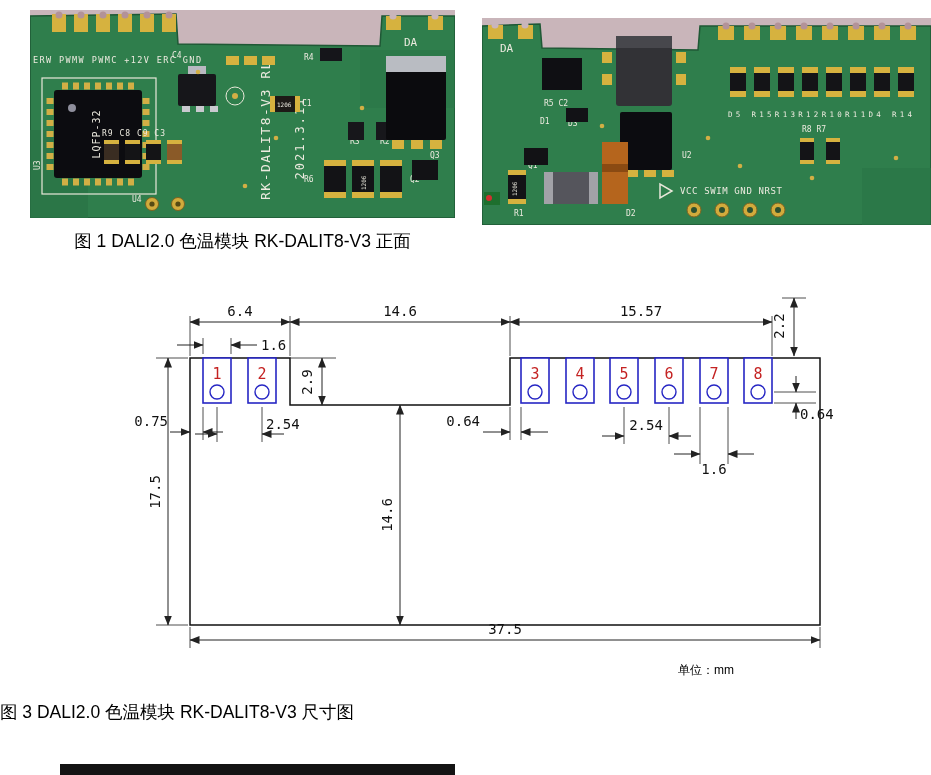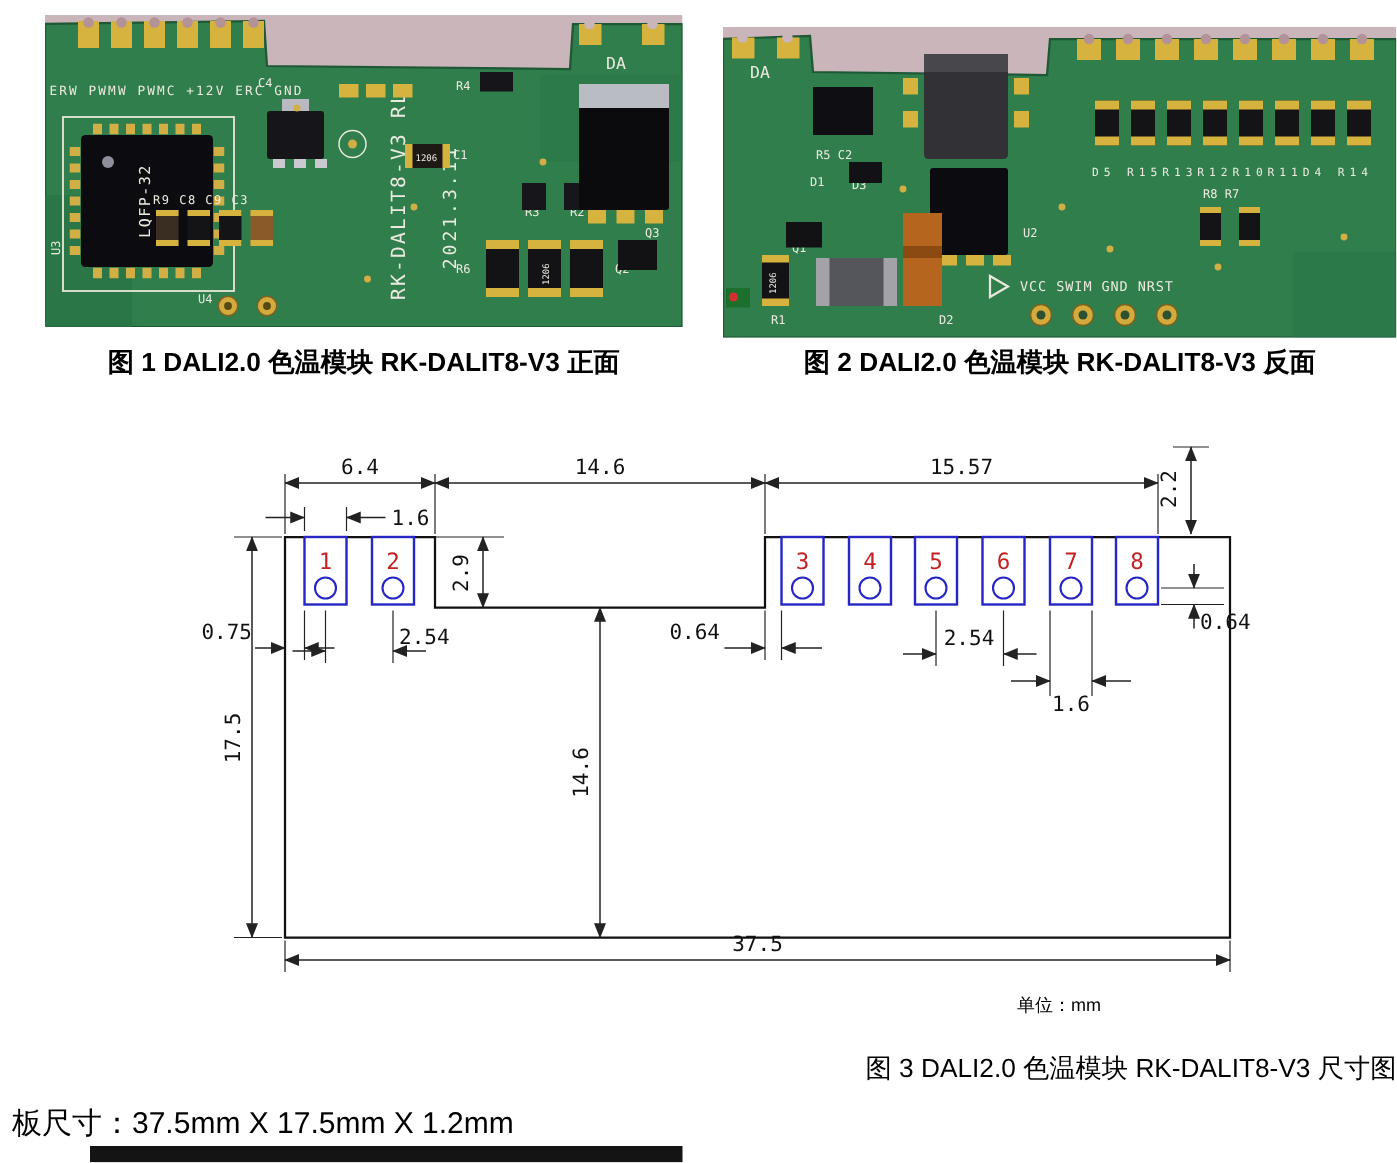--- a/index.html
+++ b/index.html
@@ -7,7 +7,7 @@
         font-family:"Liberation Sans",sans-serif;color:#000;}
   .abs{position:absolute;}
   figure{margin:0;padding:0;}
-  .caption{position:absolute;text-align:center;font-size:17.5px;color:#000;font-weight:bold;}
+  .caption{position:absolute;text-align:center;font-size:17.5px;color:#000;}
   .fig3-caption{position:absolute;left:0;top:700px;width:931px;text-align:right;font-size:17.5px;}
   .unit-label{position:absolute;left:678px;top:662px;font-size:12px;}
   .footer-text{position:absolute;left:8px;top:735px;font-size:20px;}

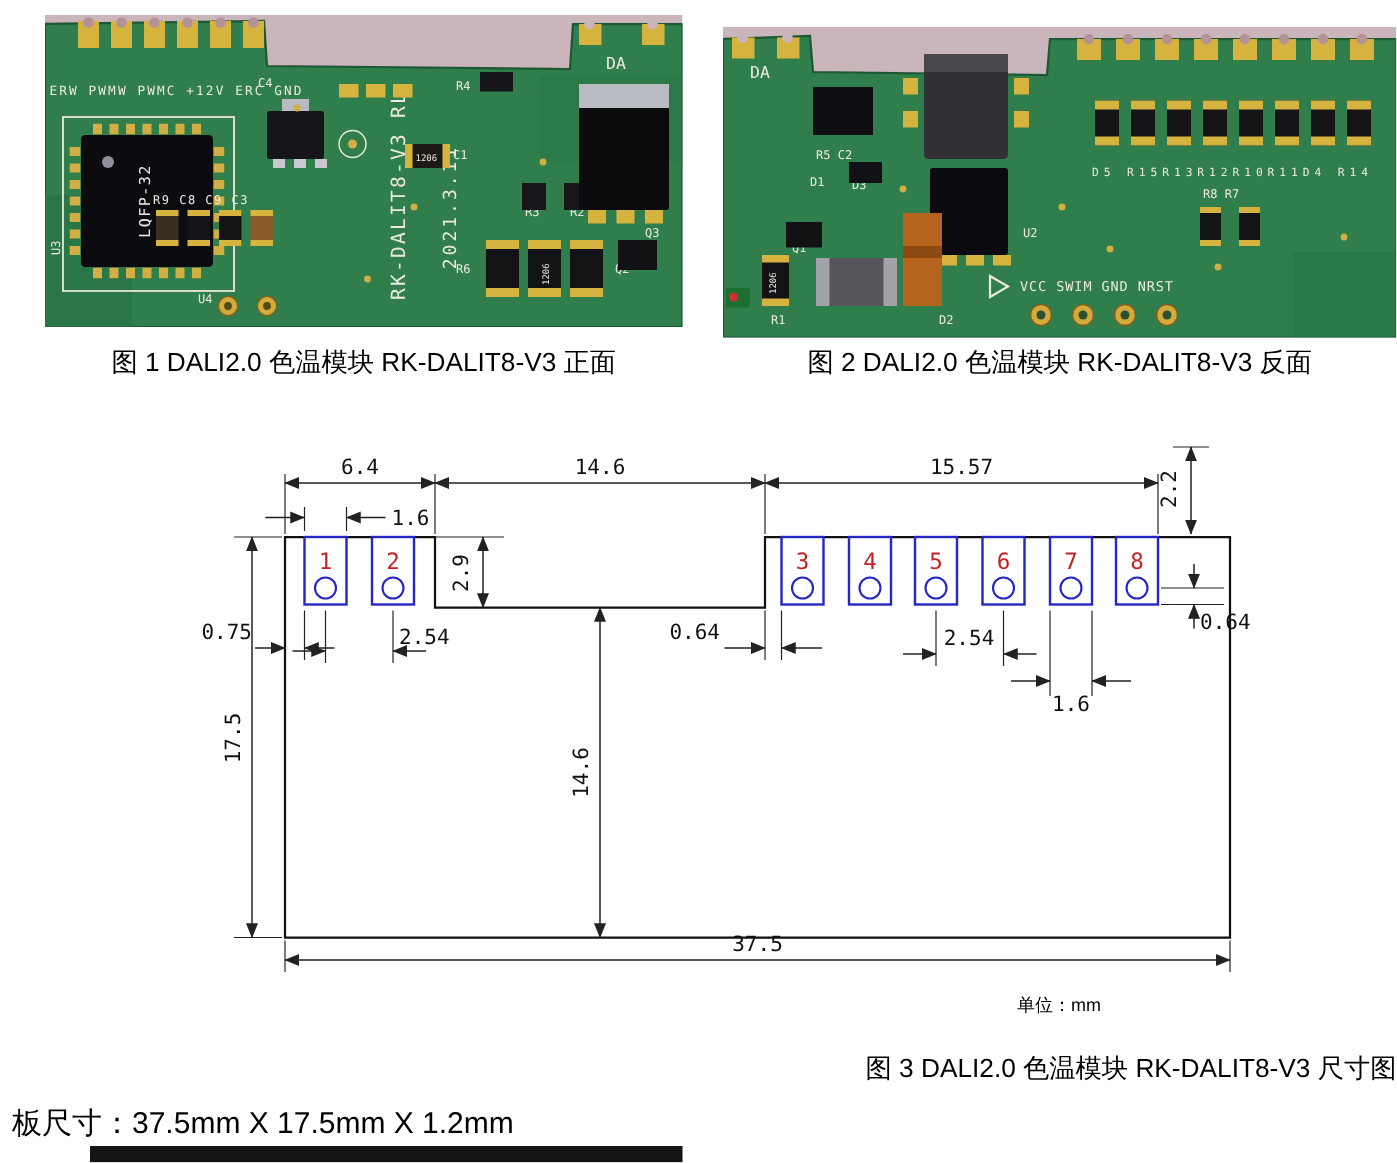--- a/index.html
+++ b/index.html
@@ -265,7 +265,6 @@
   </figure>
 
   <div class="caption" style="left:30px;top:229px;width:425px">图 1 DALI2.0 色温模块 RK-DALIT8-V3  正面</div>
-  <div class="caption" style="left:482px;top:229px;width:449px">图 2 DALI2.0 色温模块 RK-DALIT8-V3  反面</div>
 
   <svg class="abs" style="left:130px;top:282px" viewBox="0 0 800 380" width="800" height="380">
     <defs>

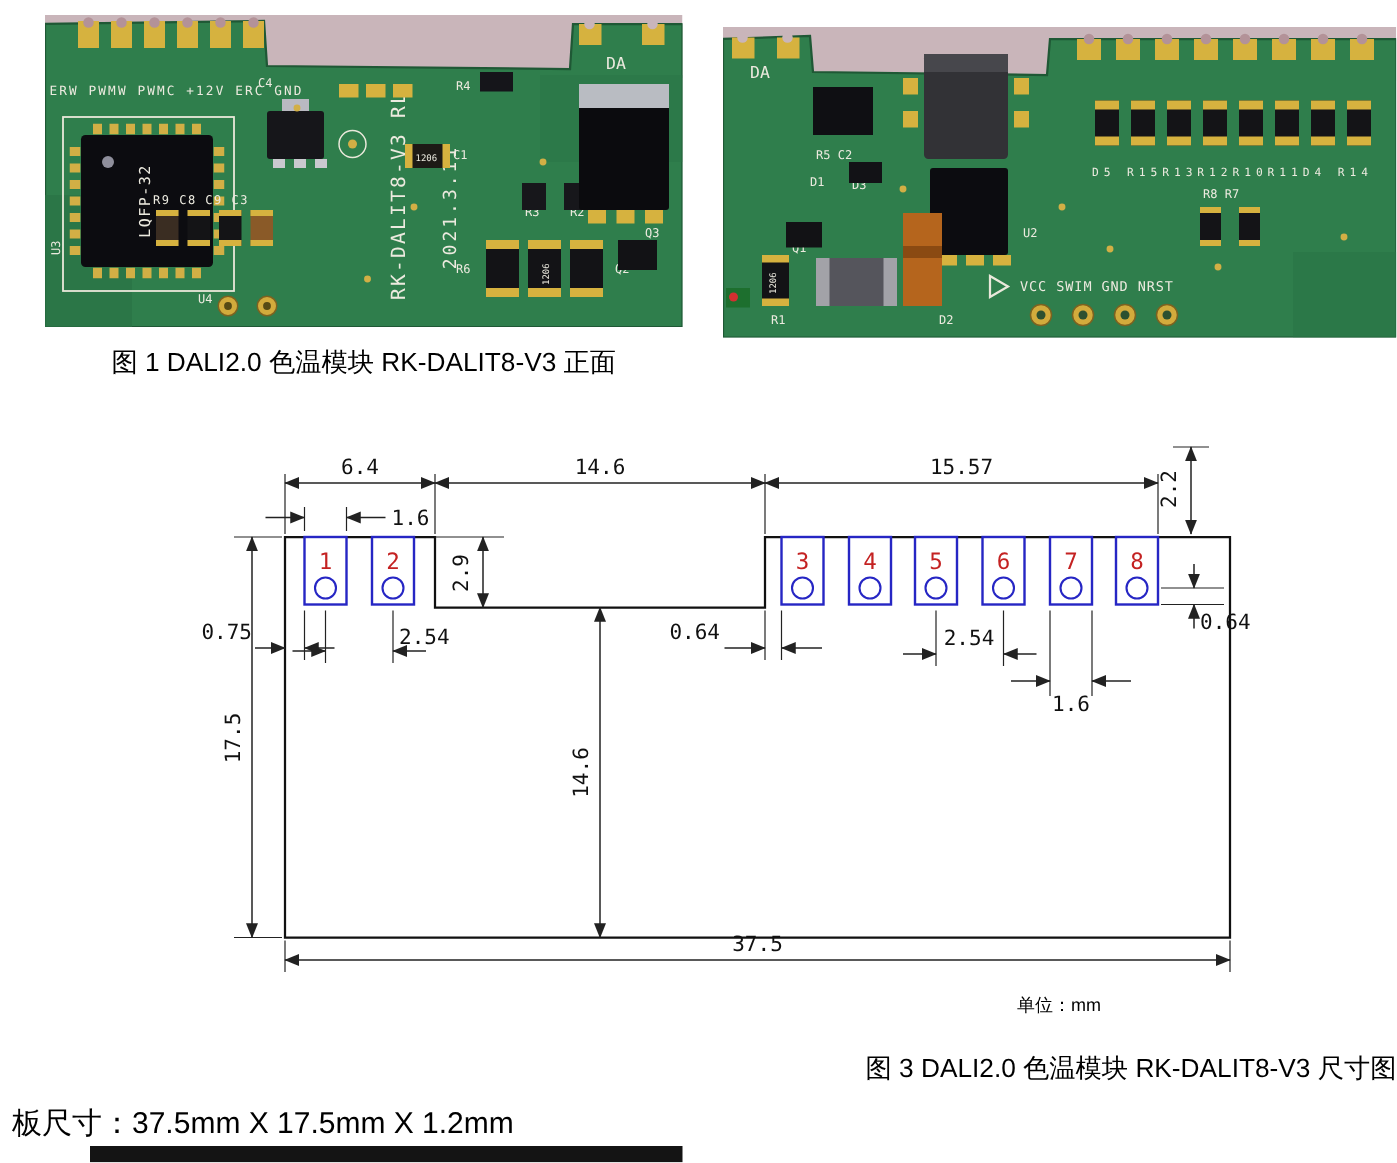--- a/index.html
+++ b/index.html
@@ -8,7 +8,7 @@
   .abs{position:absolute;}
   figure{margin:0;padding:0;}
   .caption{position:absolute;text-align:center;font-size:17.5px;color:#000;}
-  .fig3-caption{position:absolute;left:0;top:700px;width:931px;text-align:right;font-size:17.5px;}
+  .fig3-caption{position:absolute;left:0;top:700px;width:931px;text-align:left;font-size:17.5px;}
   .unit-label{position:absolute;left:678px;top:662px;font-size:12px;}
   .footer-text{position:absolute;left:8px;top:735px;font-size:20px;}
   .bottom-bar{position:absolute;left:60px;top:764px;width:395px;height:11px;background:#141414;}

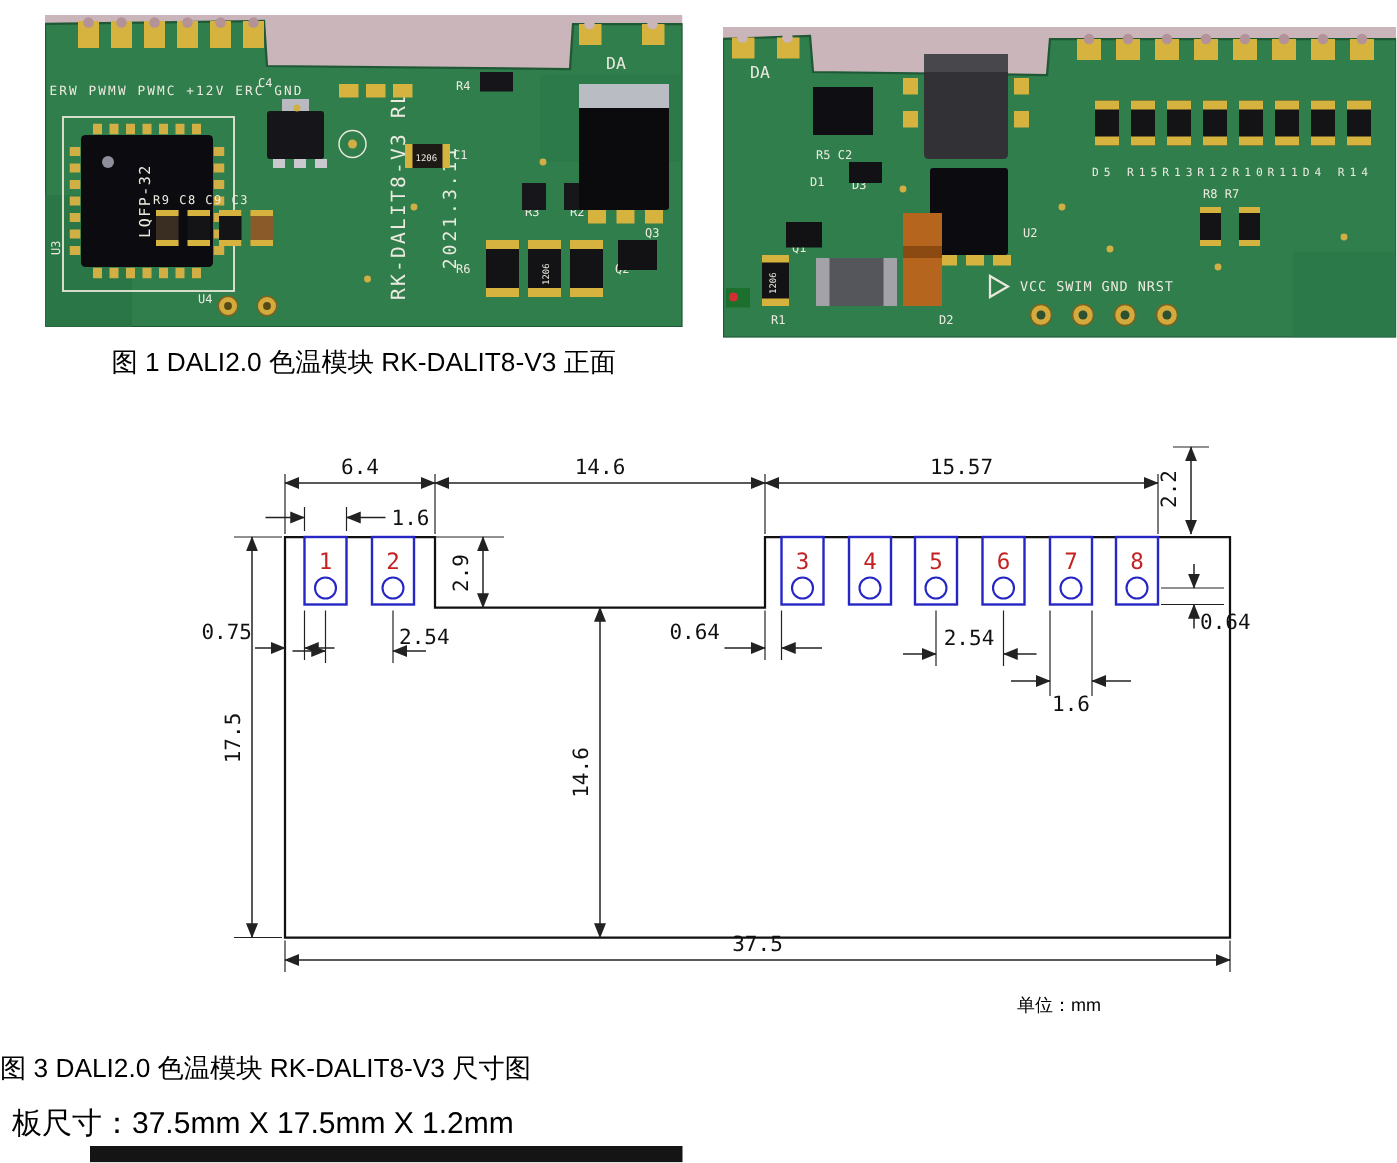--- a/index.html
+++ b/index.html
@@ -383,7 +383,6 @@
 
   <div class="fig3-caption">图 3 DALI2.0 色温模块 RK-DALIT8-V3  尺寸图</div>
 
-  <div class="footer-text">板尺寸：37.5mm X 17.5mm X 1.2mm</div>
 
   <div class="bottom-bar"></div>
 </div>

